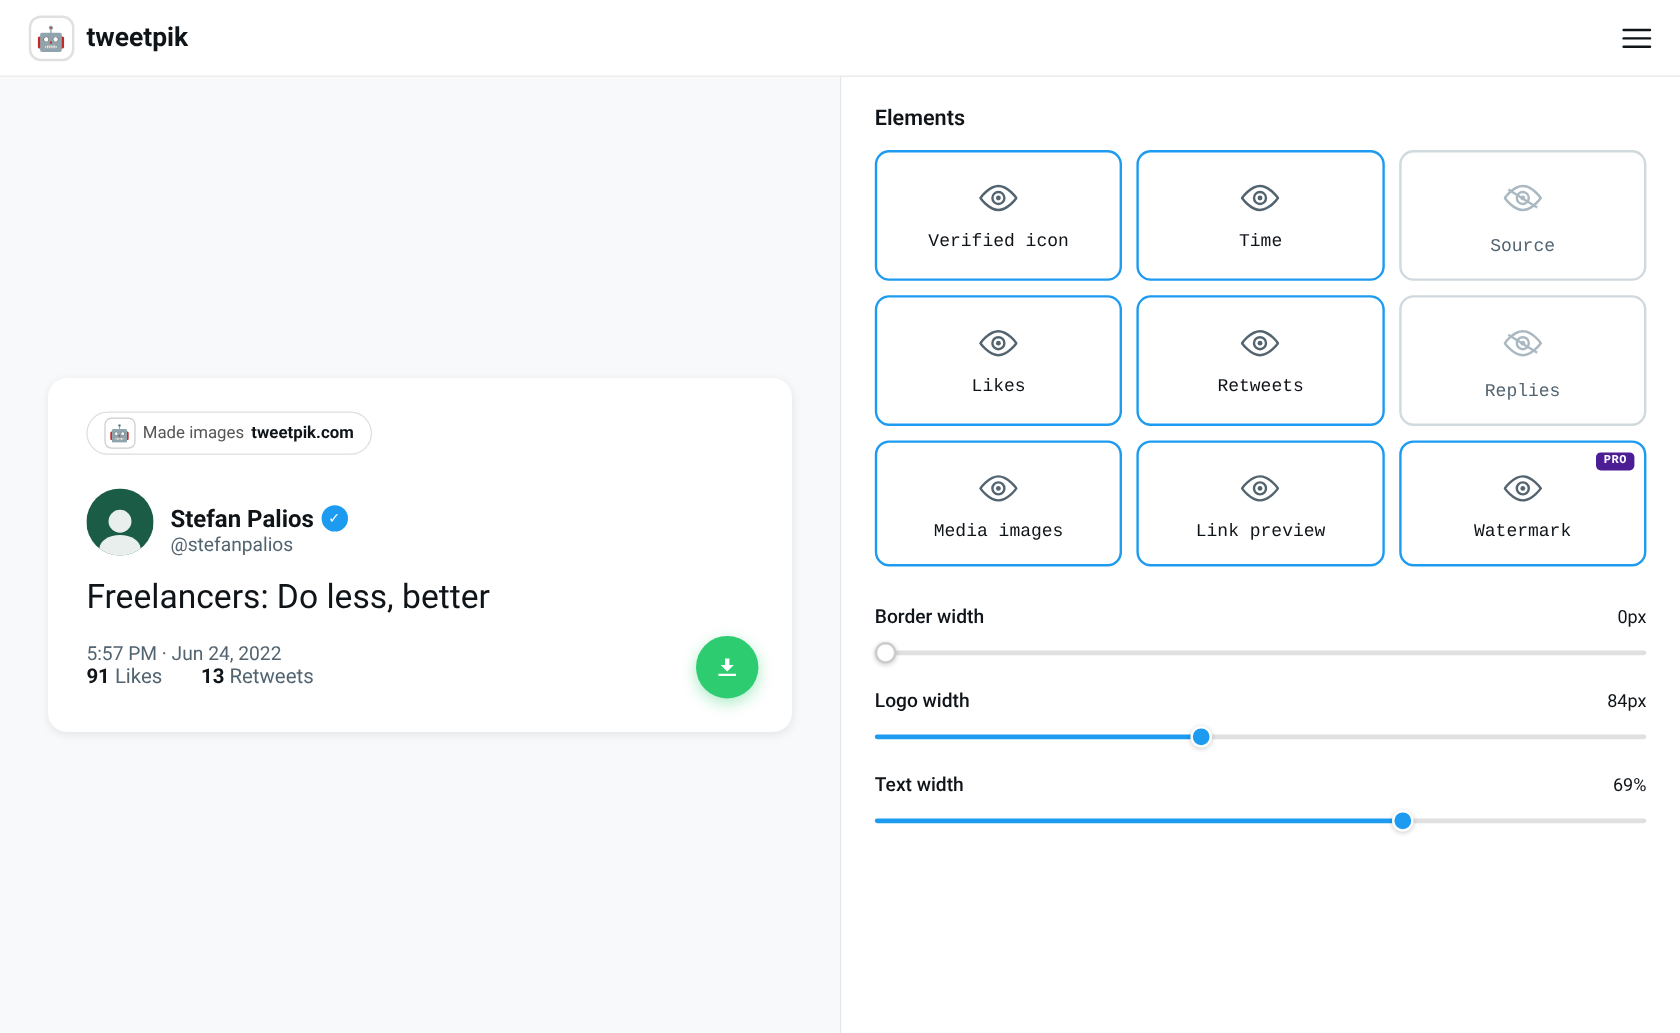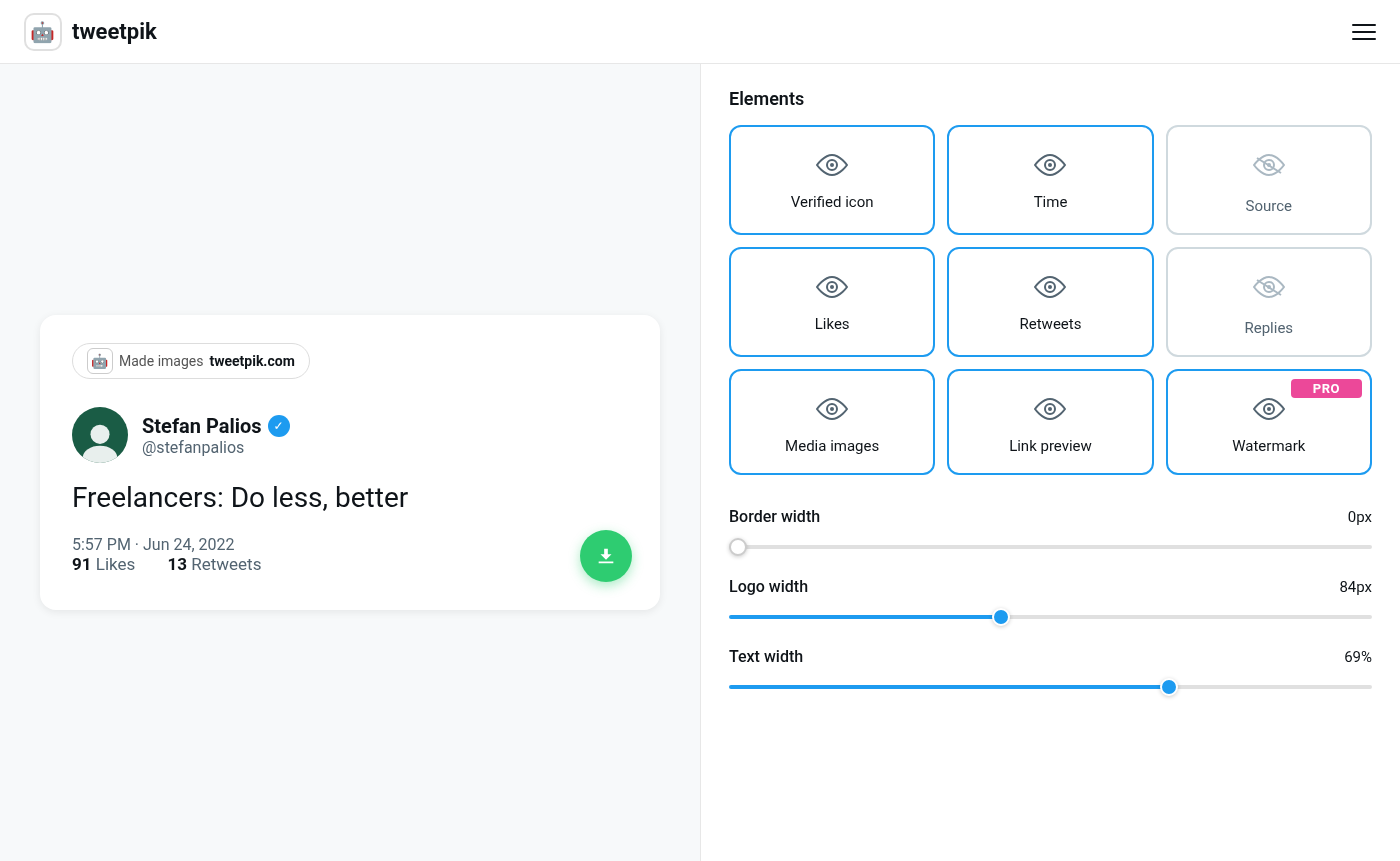--- a/index.html
+++ b/index.html
@@ -230,6 +230,7 @@
       cursor: pointer;
       position: relative;
       background: #fff;
+      font-family: Liberation Mono, monospace;
     }
     .element-card.inactive {
       border-color: #cfd9de;

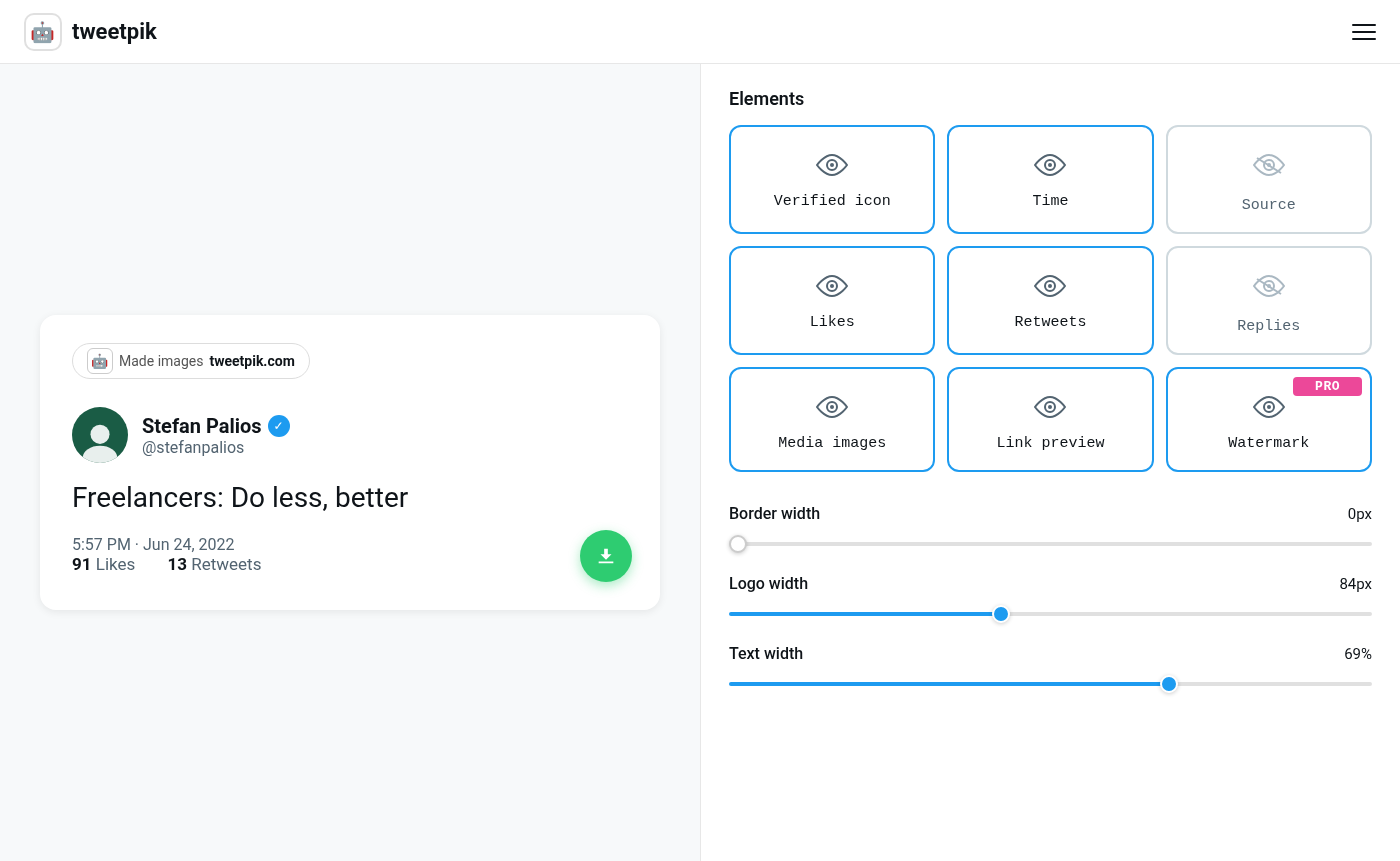--- a/index.html
+++ b/index.html
@@ -248,11 +248,11 @@
       position: absolute;
       top: 8px;
       right: 8px;
-      background: #ec4899;
+      background: #4c1d95;
       color: #fff;
-      font-size: 13px;
+      font-size: 10px;
       font-weight: 700;
-      padding: 2px 22px;
+      padding: 2px 6px;
       border-radius: 4px;
       letter-spacing: 0.5px;
     }

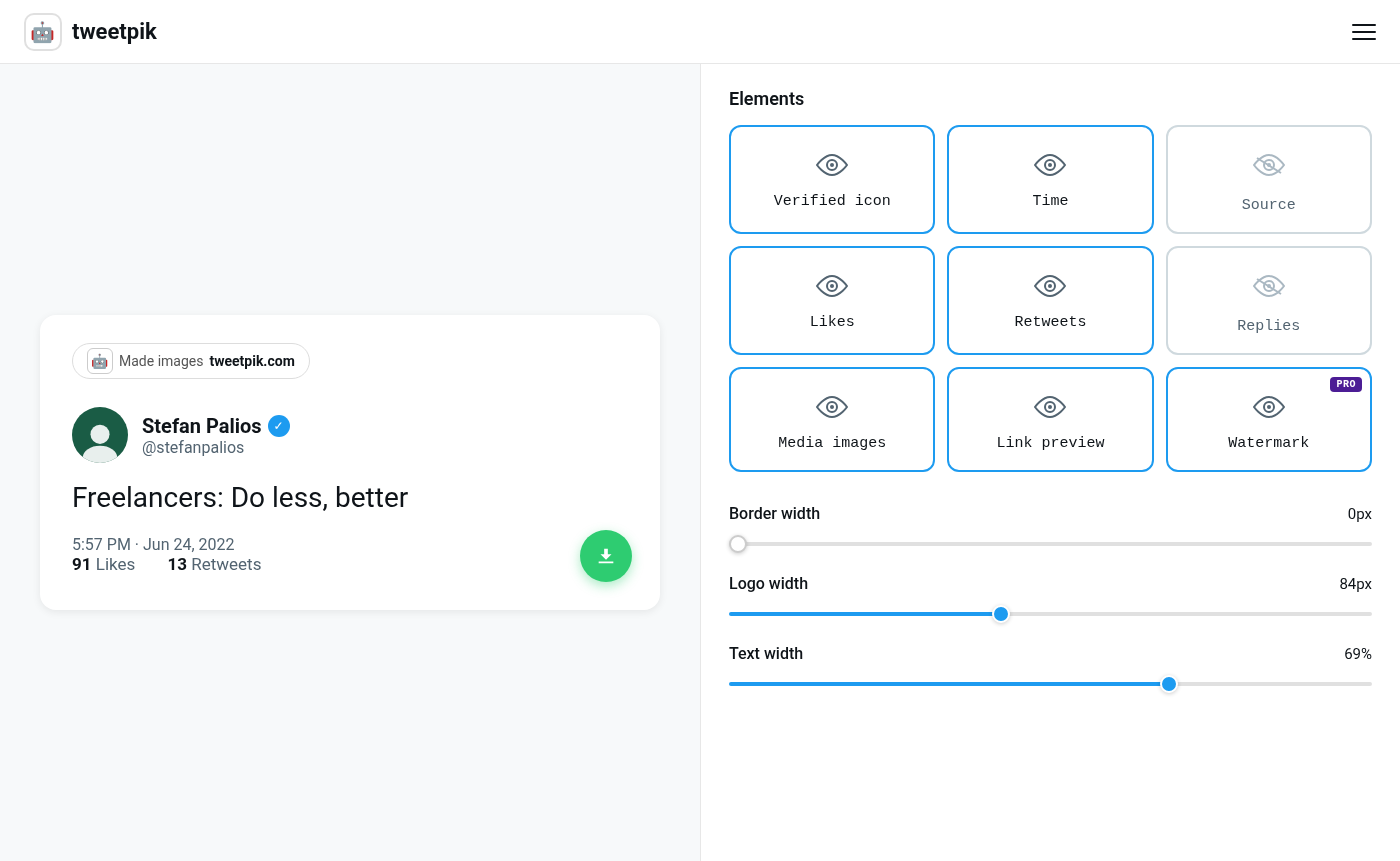--- a/index.html
+++ b/index.html
@@ -109,7 +109,7 @@
 
     .tweet-author {
       display: flex;
-      align-items: center;
+      align-items: flex-end;
       gap: 14px;
       margin-bottom: 16px;
     }

